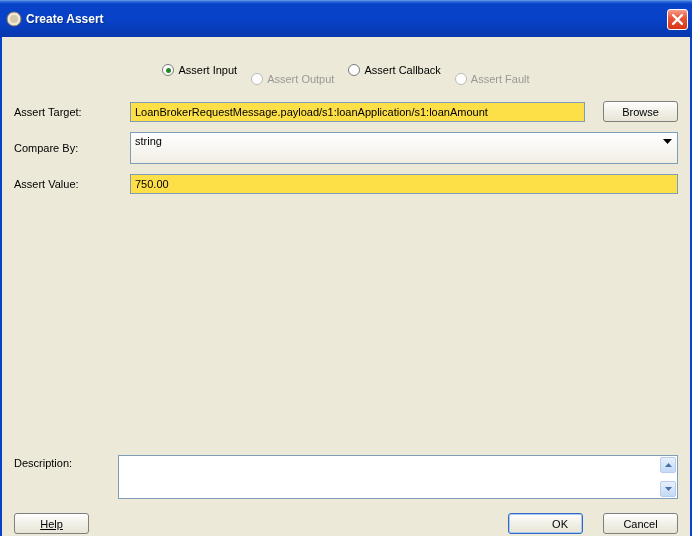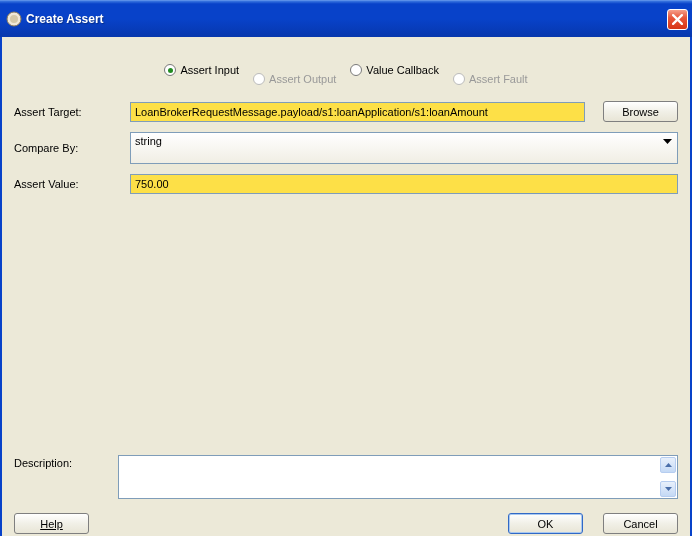--- a/index.html
+++ b/index.html
@@ -252,7 +252,7 @@
     </div>
     <div class="radio-item">
       <div class="radio-circle"></div>
-      <span>Value Callback</span>
+      <span>Assert Callback</span>
     </div>
     <div class="radio-item disabled">
       <div class="radio-circle"></div>

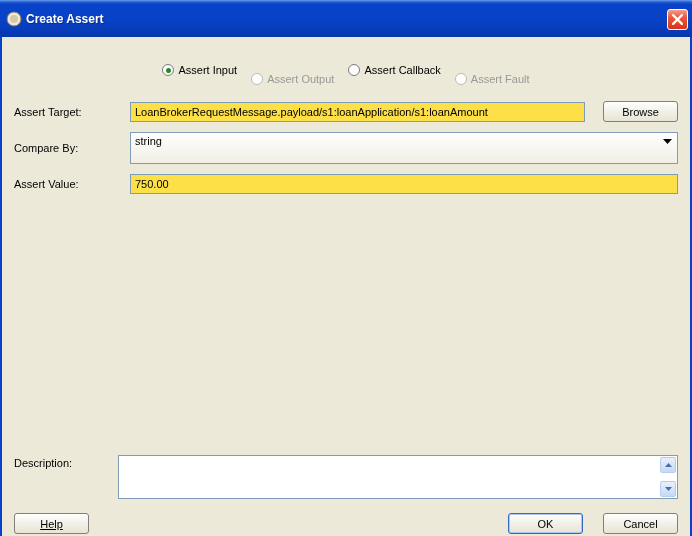--- a/index.html
+++ b/index.html
@@ -133,6 +133,7 @@
     .btn.default {
       border: 1px solid #3169c6;
       box-shadow: inset 0 0 0 1px #a8c8f0;
+      text-align: right;
     }
     .select-wrap {
       flex: 1;

